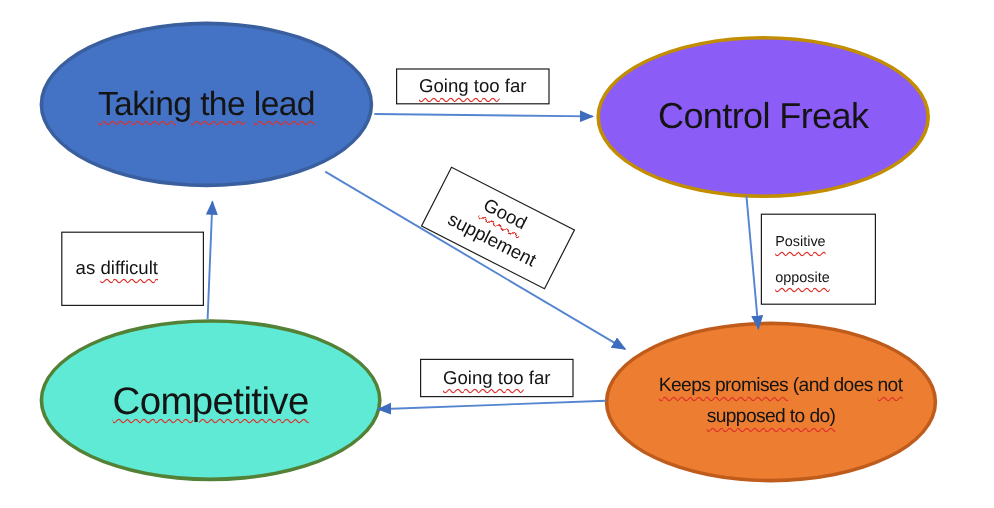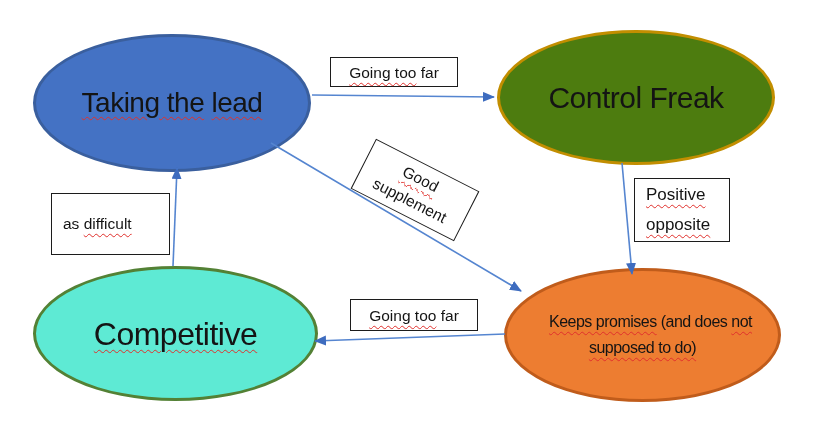--- a/index.html
+++ b/index.html
@@ -72,7 +72,7 @@
       <line x1="505" y1="334" x2="315" y2="341" stroke="#5585d0" stroke-width="1.6" marker-end="url(#arrowhead)"></line>
       <line x1="173" y1="266" x2="177" y2="168" stroke="#5585d0" stroke-width="1.6" marker-end="url(#arrowhead)"></line>
     </svg>
-    <div class="node" style="left: 33px; top: 34px; width: 278px; height: 138px; background: rgb(68, 114, 196); border: 3px solid rgb(58, 95, 158); font-size: 28px;">
+    <div class="node" style="left: 33px; top: 18px; width: 278px; height: 138px; background: rgb(68, 114, 196); border: 3px solid rgb(58, 95, 158); font-size: 28px;">
       <div>
         <div class="line" style="line-height: 34px;"><span class="wavy">Taking the</span><span> </span><span class="wavy">lead</span></div>
       </div>

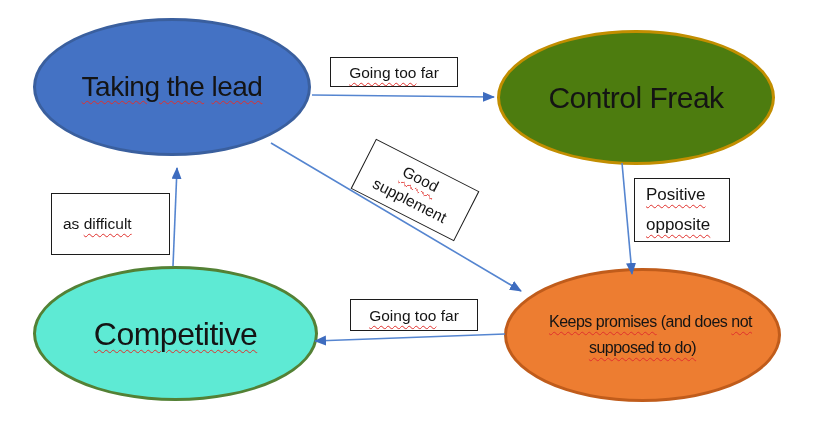--- a/index.html
+++ b/index.html
@@ -77,7 +77,7 @@
         <div class="line" style="line-height: 34px;"><span class="wavy">Taking the</span><span> </span><span class="wavy">lead</span></div>
       </div>
     </div>
-    <div class="node" style="left: 497px; top: 30px; width: 278px; height: 135px; background: #4d7c0f; border: 3px solid rgb(194, 142, 0); font-size: 30px;">
+    <div class="node" style="left: 497px; top: 30px; width: 278px; height: 135px; background: #8b5cf6; border: 3px solid rgb(194, 142, 0); font-size: 30px;">
       <div>
         <div class="line" style="line-height: 36px;"><span>Control Freak</span></div>
       </div>

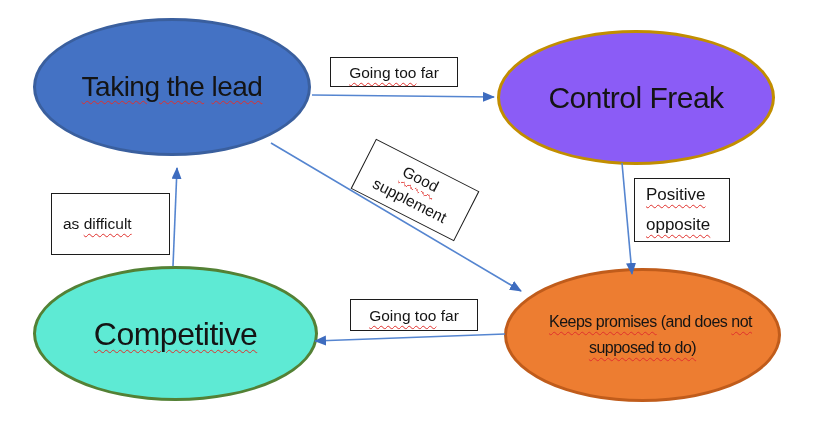--- a/index.html
+++ b/index.html
@@ -103,7 +103,7 @@
     <div class="label-box align-left" style="left: 51px; top: 193px; width: 119px; height: 62px; font-size: 15.5px;">
       <div class="line" style="line-height: 30px;"><span>as </span><span class="wavy">difficult</span></div>
     </div>
-    <div class="label-box align-left" style="left: 634px; top: 178px; width: 96px; height: 64px; font-size: 17px;">
+    <div class="label-box align-left" style="left: 634px; top: 178px; width: 96px; height: 76px; font-size: 12px;">
       <div class="line" style="line-height: 30px;"><span class="wavy">Positive</span></div>
       <div class="line" style="line-height: 30px;"><span class="wavy">opposite</span></div>
     </div>

